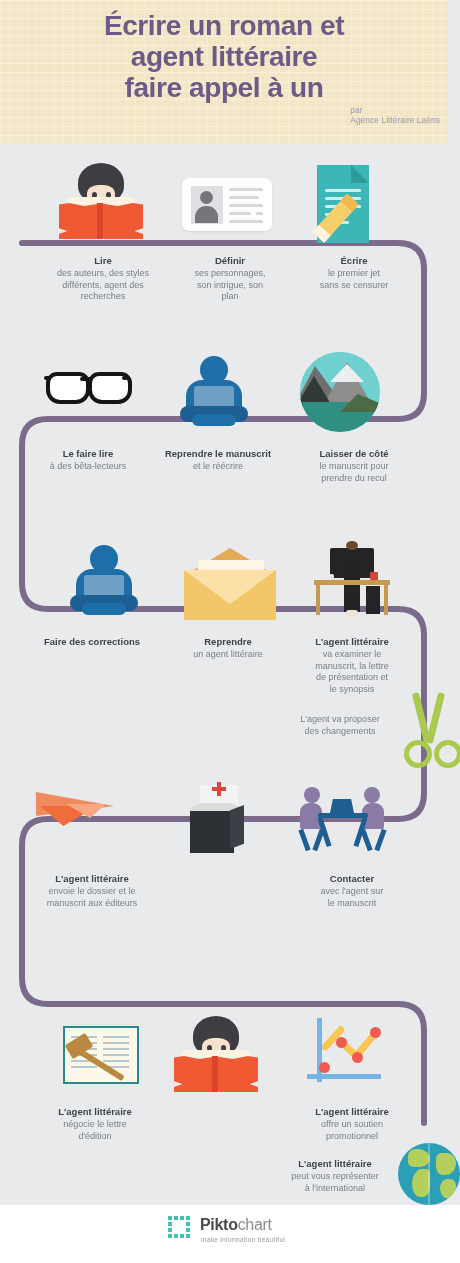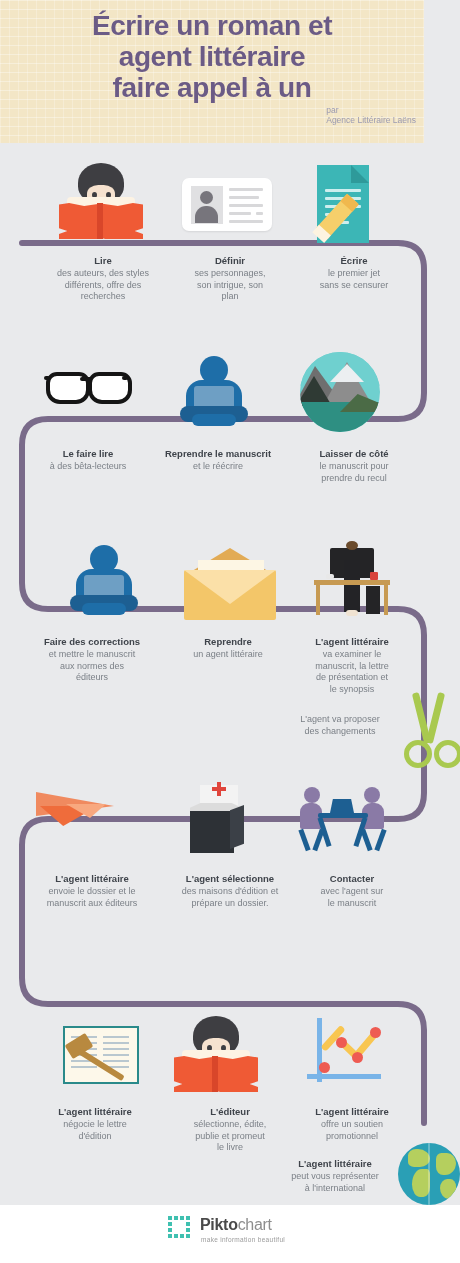--- a/index.html
+++ b/index.html
@@ -19,6 +19,7 @@
     background-image:linear-gradient(rgba(255,255,255,.35) 1px,transparent 1px),
                      linear-gradient(90deg,rgba(255,255,255,.25) 1px,transparent 1px);
     background-size:9px 9px,9px 9px;
+    padding-left:24px;
   }
   .title{
     position:absolute;left:0;right:0;top:10px;

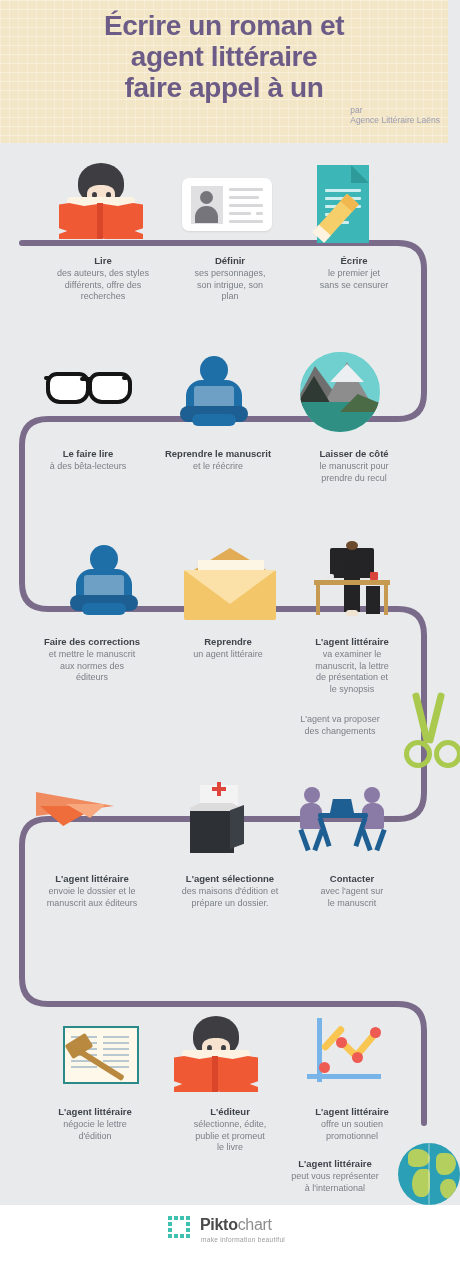--- a/index.html
+++ b/index.html
@@ -190,7 +190,7 @@
   <div class="tb" style="left:18px;top:255px;width:170px;">
     <span class="h">Lire</span>
     <span class="b" style="white-space:pre-line;">des auteurs, des styles
-différents, offre des
+différents, agent des
 recherches</span>
   </div>
   <div class="tb" style="left:167px;top:255px;width:126px;">

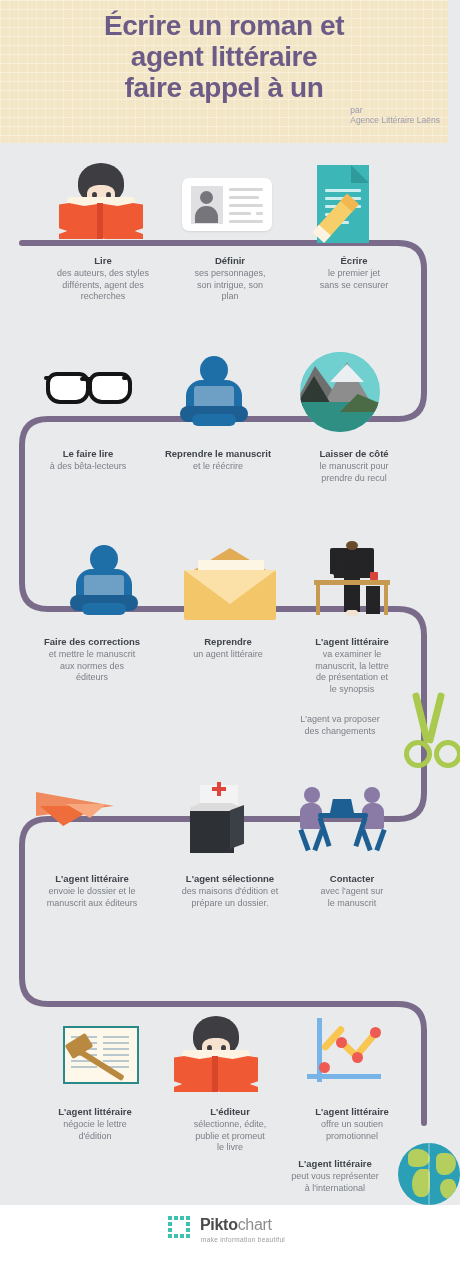--- a/index.html
+++ b/index.html
@@ -278,9 +278,6 @@
 
   <div class="tb" style="left:14px;top:636px;width:156px;">
     <span class="h">Faire des corrections</span>
-    <span class="b" style="white-space:pre-line;">et mettre le manuscrit
-aux normes des
-éditeurs</span>
   </div>
   <div class="tb" style="left:166px;top:636px;width:124px;">
     <span class="h">Reprendre</span>

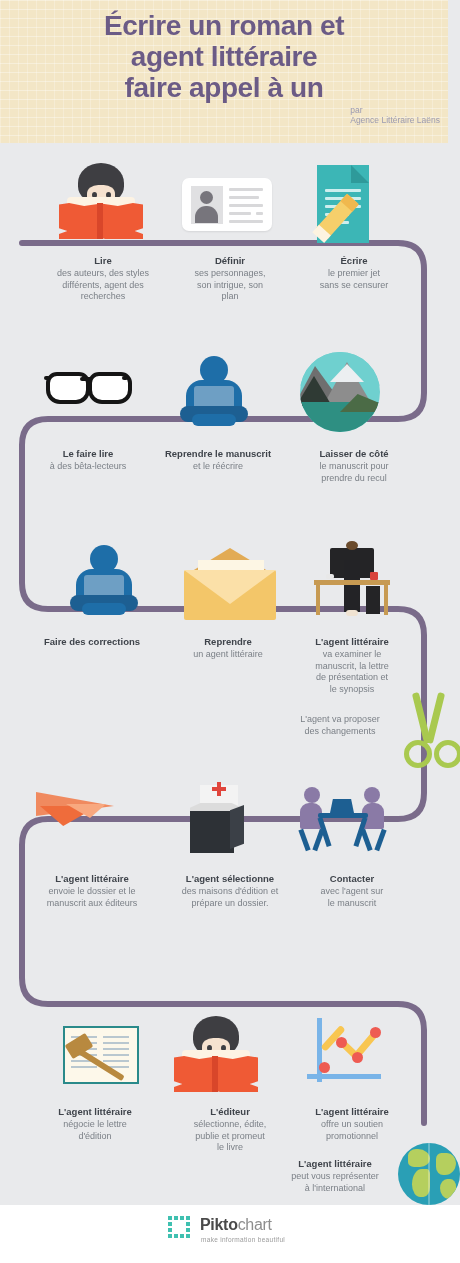--- a/index.html
+++ b/index.html
@@ -338,11 +338,6 @@
     <span class="b" style="white-space:pre-line;">envoie le dossier et le
 manuscrit aux éditeurs</span>
   </div>
-  <div class="tb" style="left:166px;top:873px;width:128px;">
-    <span class="h">L'agent sélectionne</span>
-    <span class="b" style="white-space:pre-line;">des maisons d'édition et
-prépare un dossier.</span>
-  </div>
   <div class="tb" style="left:288px;top:873px;width:128px;">
     <span class="h">Contacter</span>
     <span class="b" style="white-space:pre-line;">avec l'agent sur

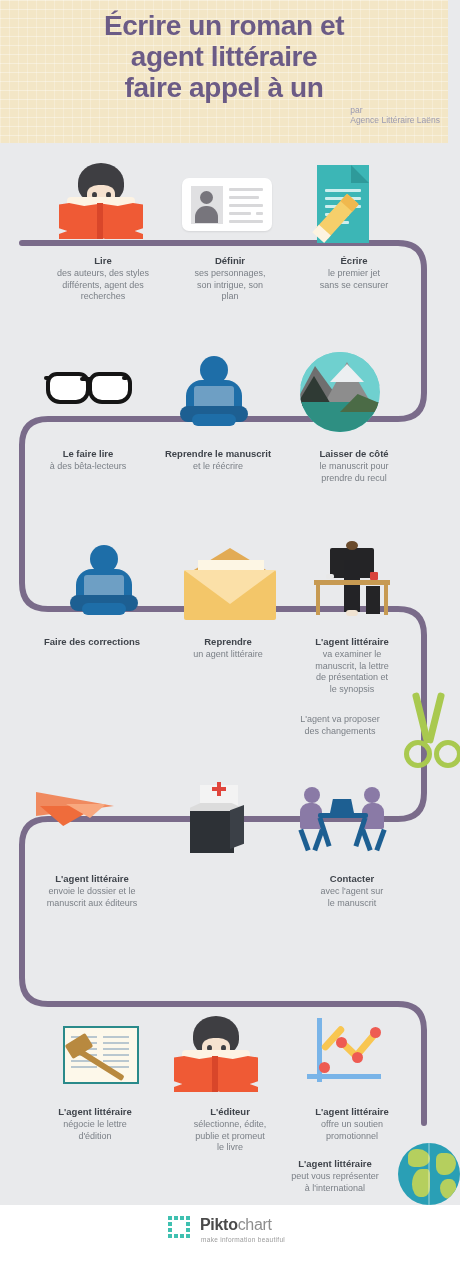--- a/index.html
+++ b/index.html
@@ -389,12 +389,6 @@
     <span class="b" style="white-space:pre-line;">négocie le lettre
 d'édition</span>
   </div>
-  <div class="tb" style="left:166px;top:1106px;width:128px;">
-    <span class="h">L'éditeur</span>
-    <span class="b" style="white-space:pre-line;">sélectionne, édite,
-publie et promeut
-le livre</span>
-  </div>
   <div class="tb" style="left:288px;top:1106px;width:128px;">
     <span class="h">L'agent littéraire</span>
     <span class="b" style="white-space:pre-line;">offre un soutien

